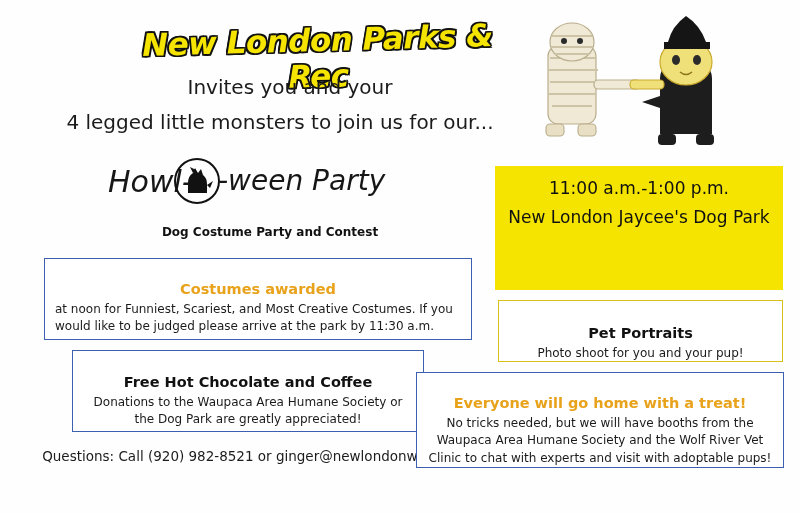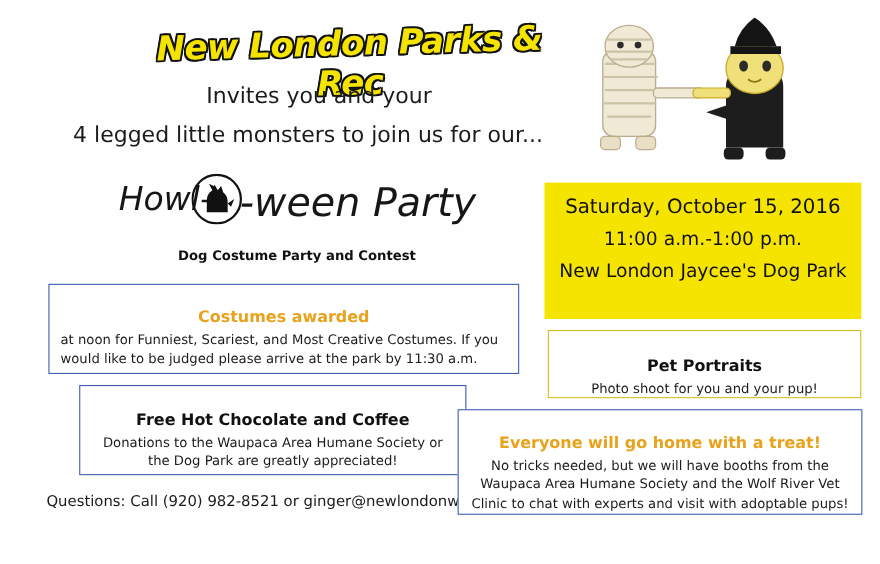--- a/index.html
+++ b/index.html
@@ -86,7 +86,7 @@
     left: 110px;
     top: 6px;
     font-family: "DejaVu Sans", sans-serif;
-    font-size: 36px;
+    font-size: 28px;
     font-style: italic;
     color: #161616;
   }

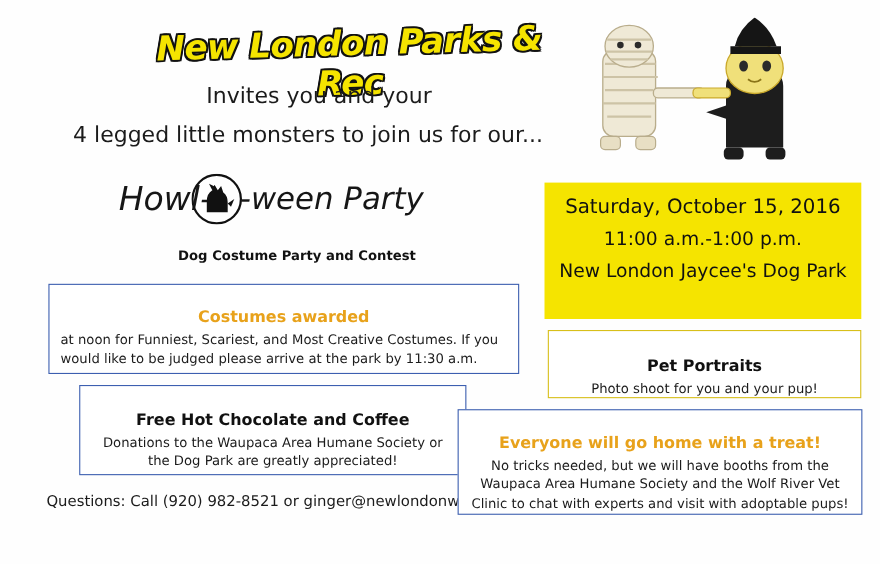--- a/index.html
+++ b/index.html
@@ -255,7 +255,6 @@
   </div>
 
   <div id="event-box">
-    <div class="event-line first">Saturday, October 15, 2016</div>
     <div class="event-line">11:00 a.m.-1:00 p.m.</div>
     <div class="event-line">New London Jaycee's Dog Park</div>
   </div>

